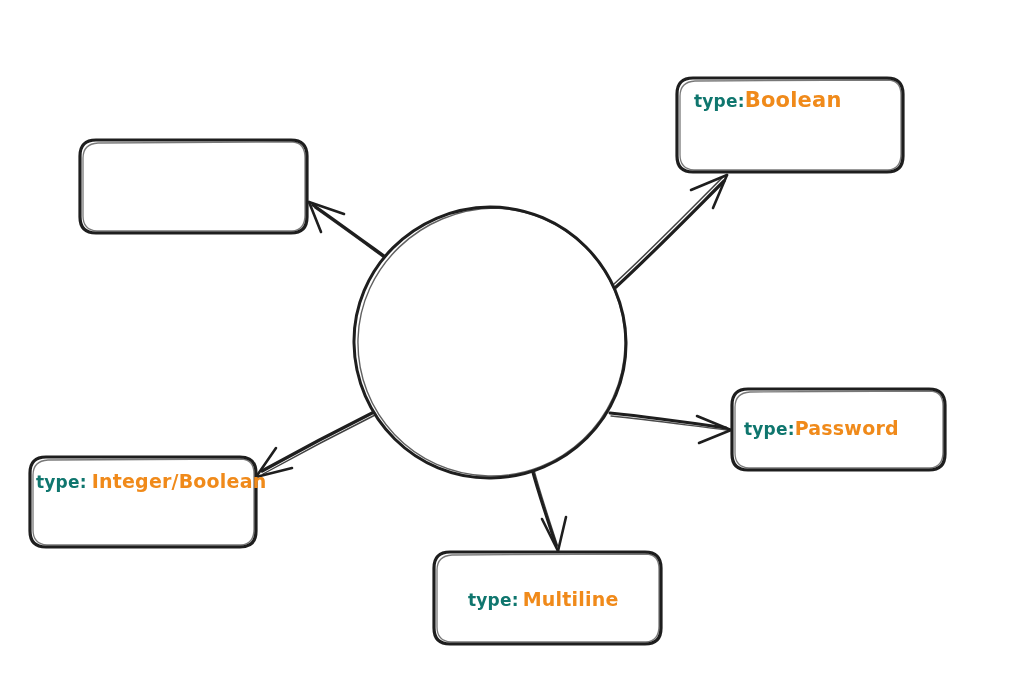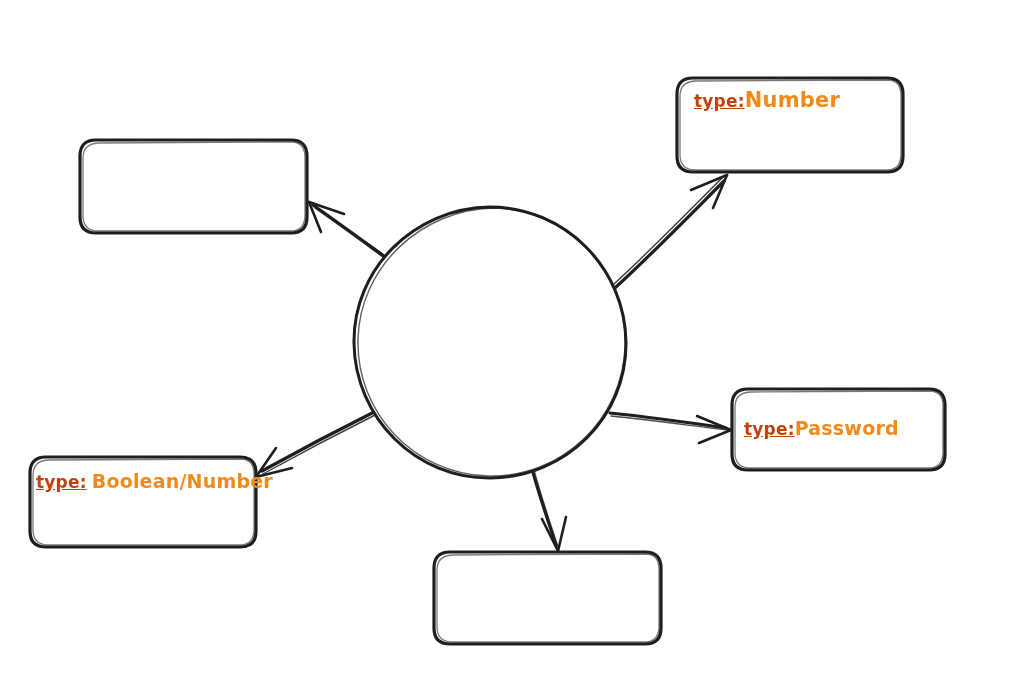--- a/index.html
+++ b/index.html
@@ -32,9 +32,8 @@
     pointer-events: none;
   }
   .lbl-key {
-    color: #c2410c;
+    color: #0f766e;
     font-weight: 600;
-    text-decoration: underline;
   }
   .lbl-val {
     color: #f08a1a;

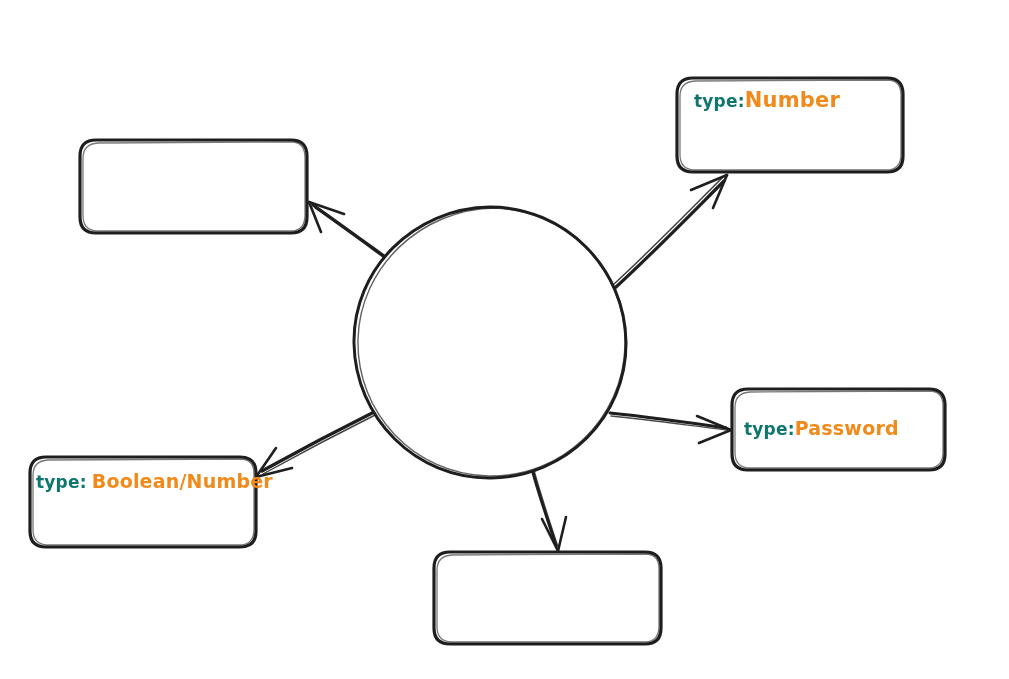--- a/index.html
+++ b/index.html
@@ -135,7 +135,7 @@
 
 
   <div class="node-label" style="left:694px; top:88px;">
-    <span class="lbl-key" style="font-size:17px;">type:</span><span class="lbl-val" style="font-size:21px;">Number</span>
+    <span class="lbl-key" style="font-size:17px;">type:</span><span class="lbl-val" style="font-size:21px;">Boolean</span>
   </div>
 
   <div class="node-label" style="left:744px; top:417px;text-align:center;">

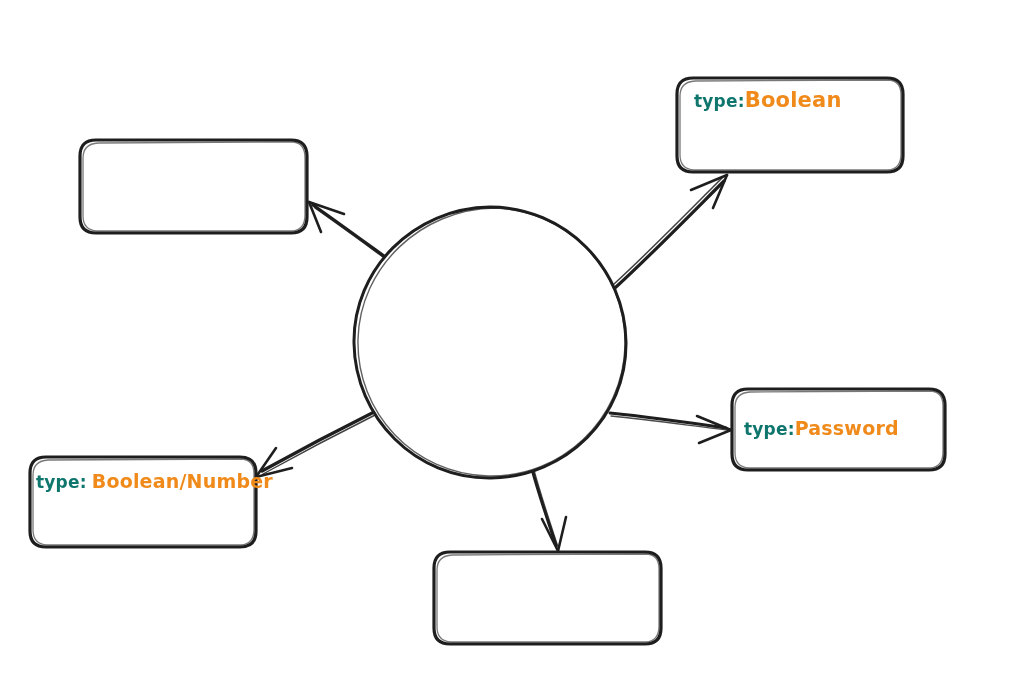--- a/index.html
+++ b/index.html
@@ -144,7 +144,7 @@
 
 
   <div class="node-label" style="left:36px; top:470px;">
-    <span class="lbl-key" style="font-size:17px;">type:</span><span style="display:inline-block;width:5px;"></span><span class="lbl-val" style="font-size:19px;">Boolean/Number</span>
+    <span class="lbl-key" style="font-size:17px;">type:</span><span style="display:inline-block;width:5px;"></span><span class="lbl-val" style="font-size:19px;">Integer/Boolean</span>
   </div>
 
 </div>

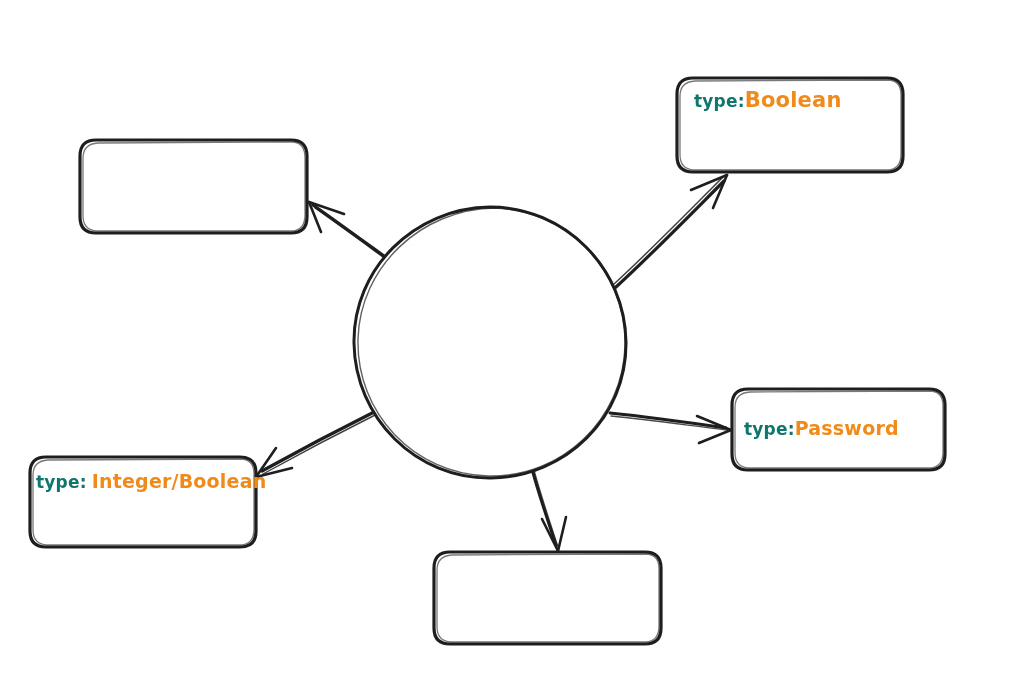--- a/index.html
+++ b/index.html
@@ -142,6 +142,9 @@
     <span class="lbl-key" style="font-size:17px;">type:</span><span class="lbl-val" style="font-size:19px;">Password</span>
   </div>
 
+  <div class="node-label" style="left:468px; top:588px;">
+    <span class="lbl-key" style="font-size:17px;">type:</span><span style="display:inline-block;width:4px;"></span><span class="lbl-val" style="font-size:19px;">Multiline</span>
+  </div>
 
   <div class="node-label" style="left:36px; top:470px;">
     <span class="lbl-key" style="font-size:17px;">type:</span><span style="display:inline-block;width:5px;"></span><span class="lbl-val" style="font-size:19px;">Integer/Boolean</span>

